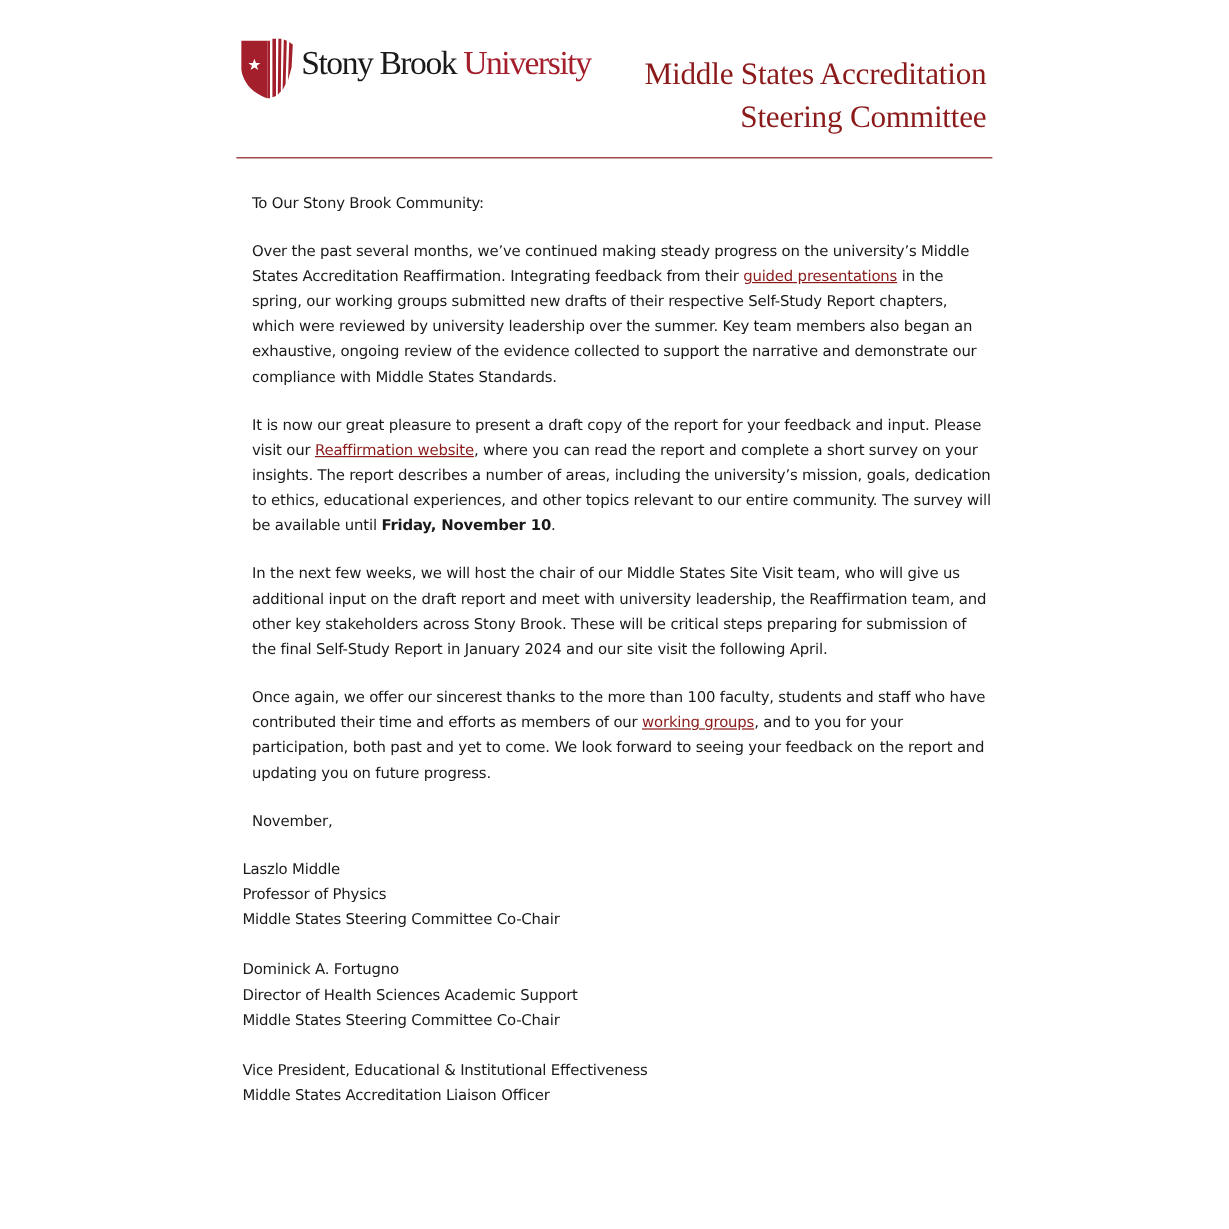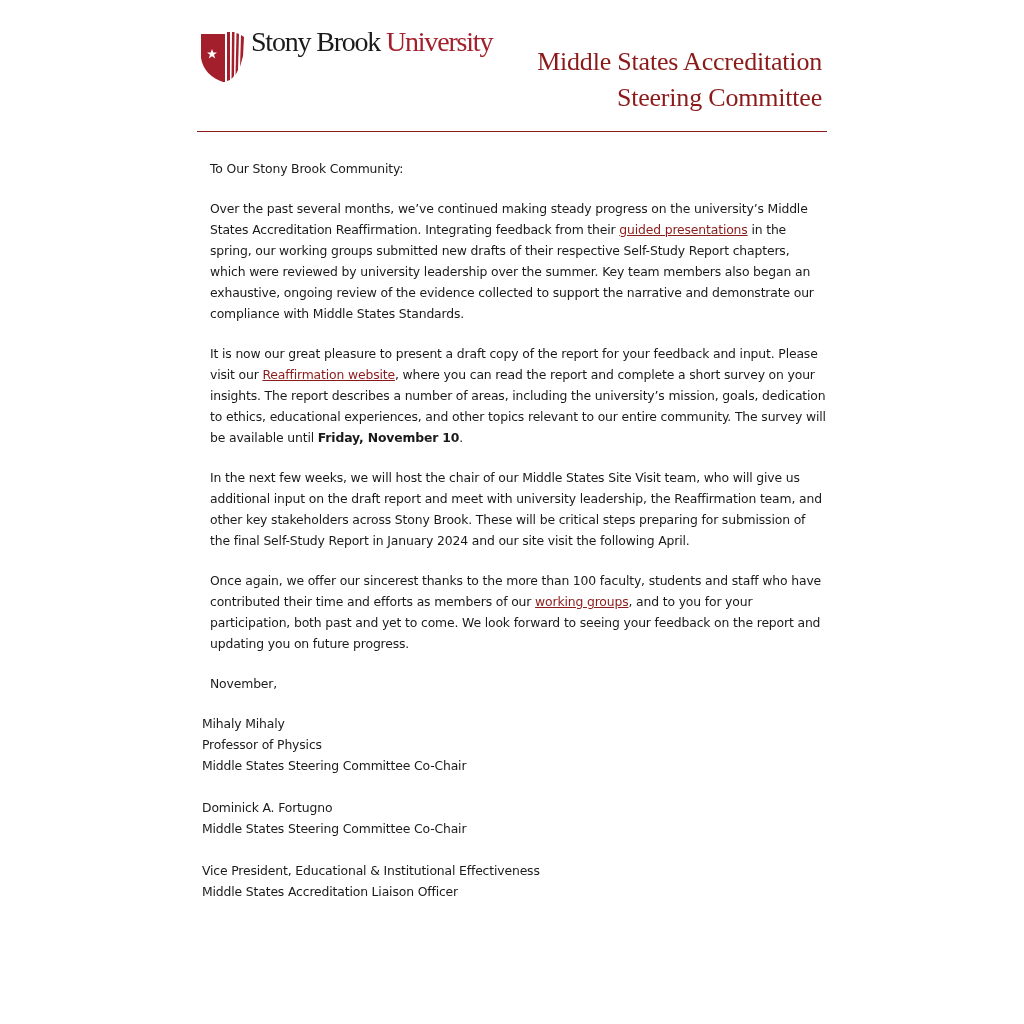--- a/index.html
+++ b/index.html
@@ -29,7 +29,7 @@
       left: 4px;
       top: 32px;
       display: flex;
-      align-items: flex-start;
+      align-items: center;
     }
     .shield {
       width: 44px;

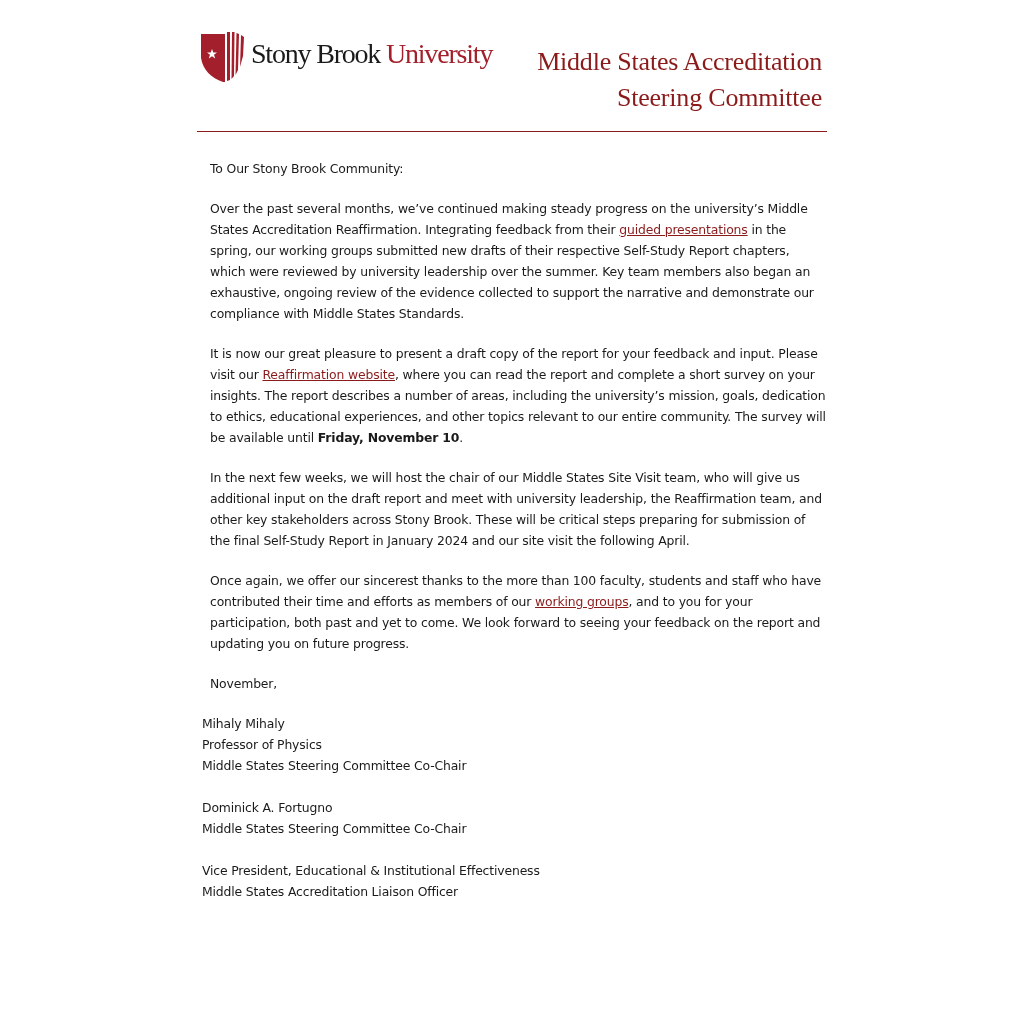--- a/index.html
+++ b/index.html
@@ -121,7 +121,7 @@
     <p>November,</p>
 
     <div class="sig">
-      <div>Mihaly Mihaly</div>
+      <div>Laszlo Middle</div>
       <div>Professor of Physics</div>
       <div>Middle States Steering Committee Co-Chair</div>
     </div>

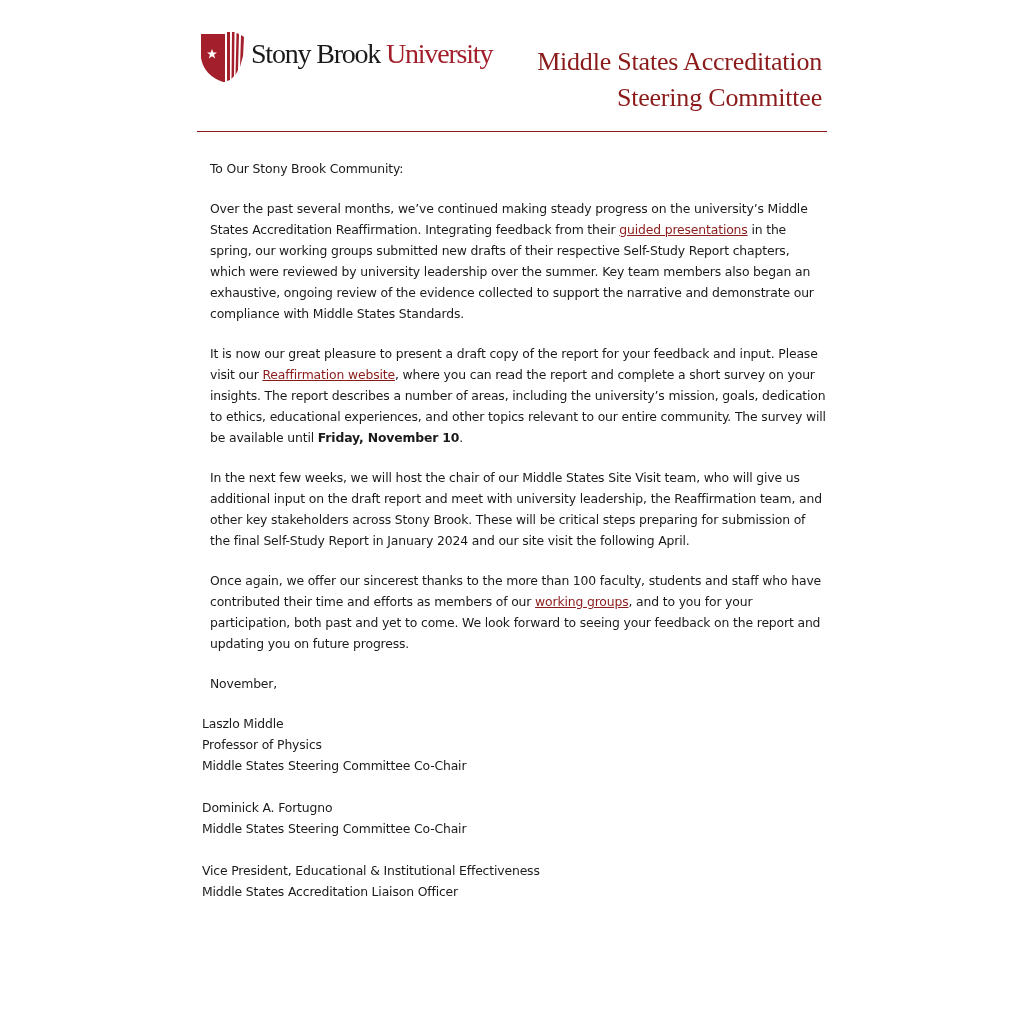--- a/index.html
+++ b/index.html
@@ -127,6 +127,7 @@
     </div>
     <div class="sig">
       <div>Dominick A. Fortugno</div>
+      <div>Director of Health Sciences Academic Support</div>
       <div>Middle States Steering Committee Co-Chair</div>
     </div>
     <div class="sig">

